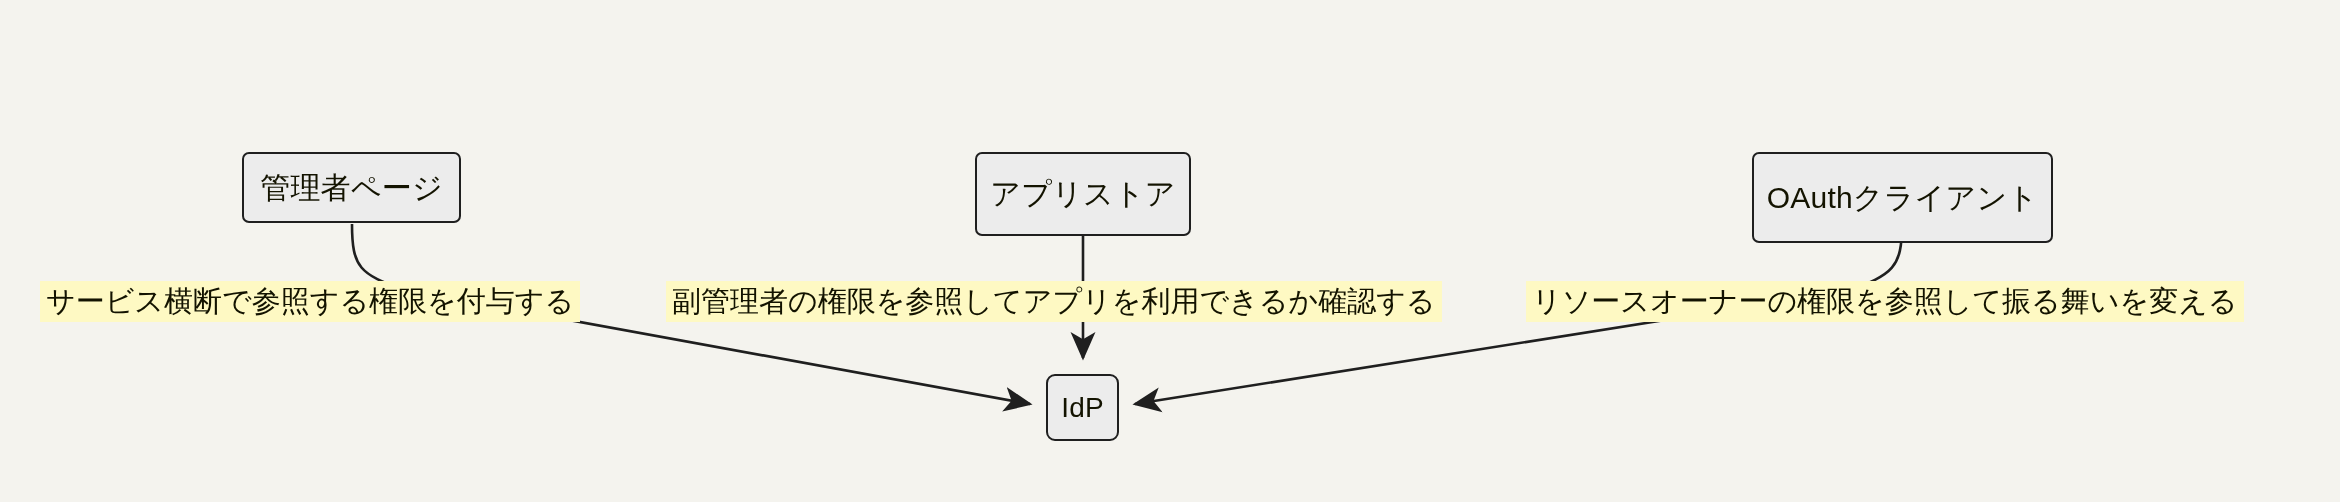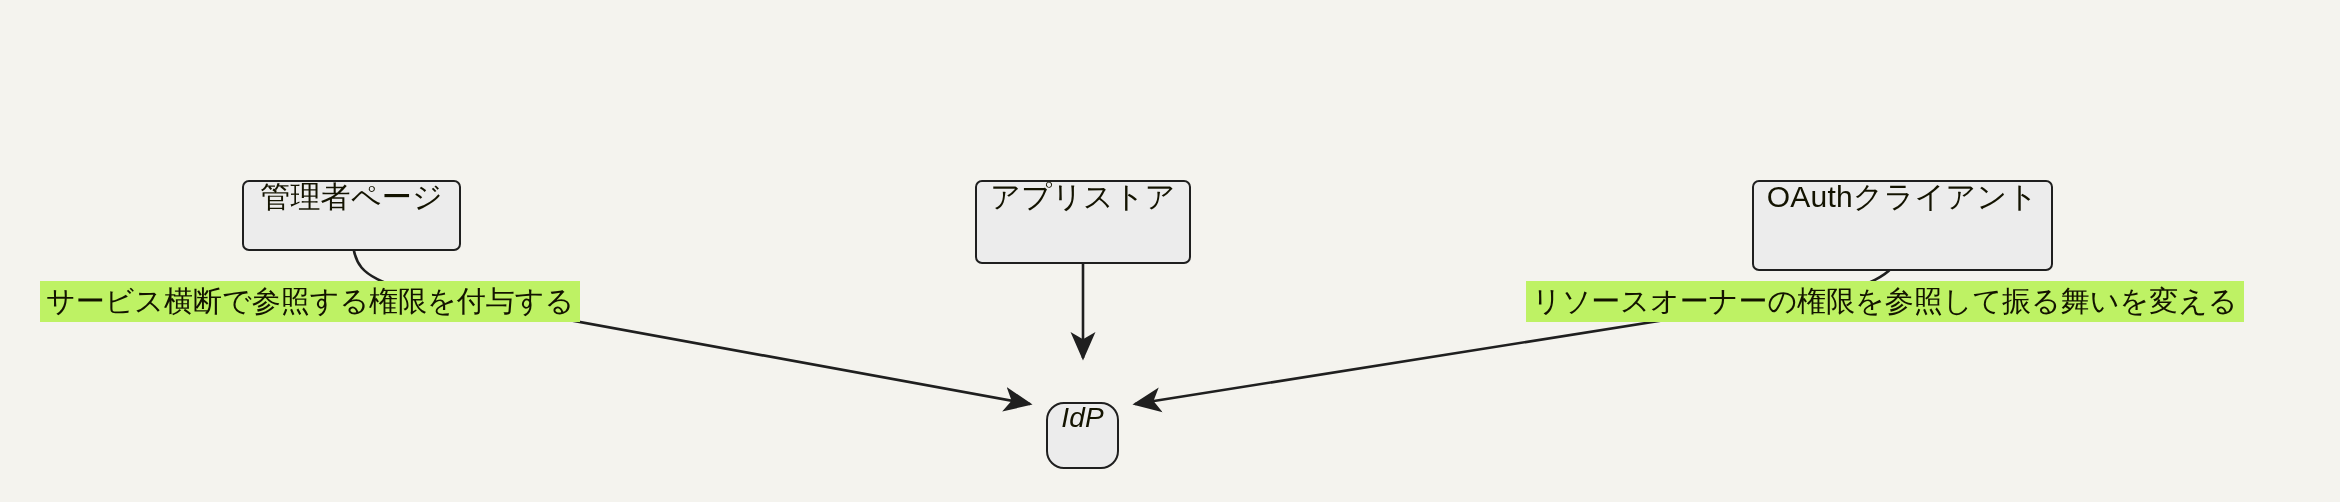--- a/index.html
+++ b/index.html
@@ -32,11 +32,11 @@
     border: 2px solid #1f1f1f;
     border-radius: 7px;
     display: flex;
+    align-items: center;
     justify-content: center;
     color: #131300;
     line-height: 1;
     z-index: 3;
-    margin-top: 28px;
   }
   .node-label {
     white-space: nowrap;

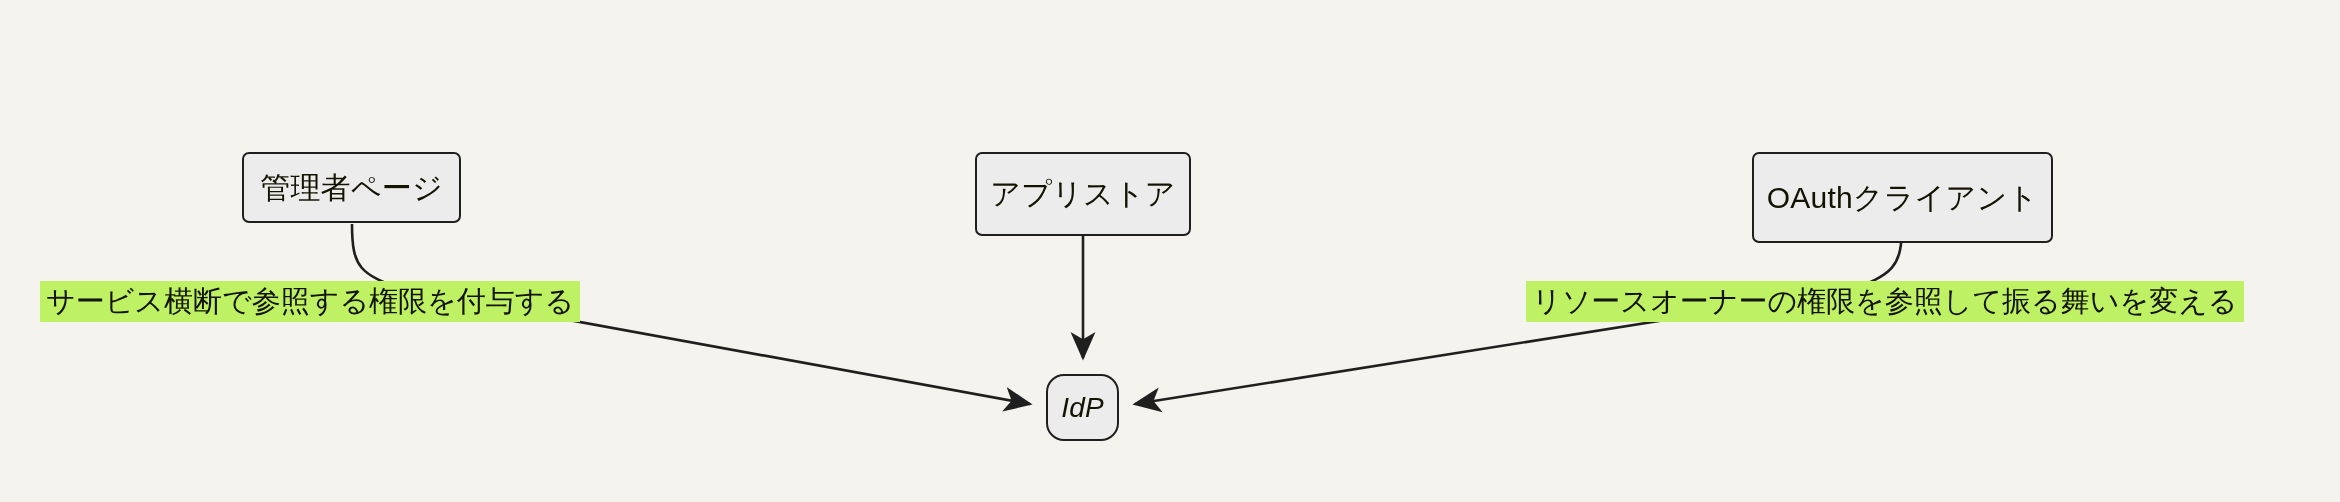--- a/index.html
+++ b/index.html
@@ -52,7 +52,7 @@
 
   .edge-label {
     position: absolute;
-    background: #bef264;
+    background: #fef9c3;
     color: #131300;
     font-size: 29px;
     line-height: 1.2;

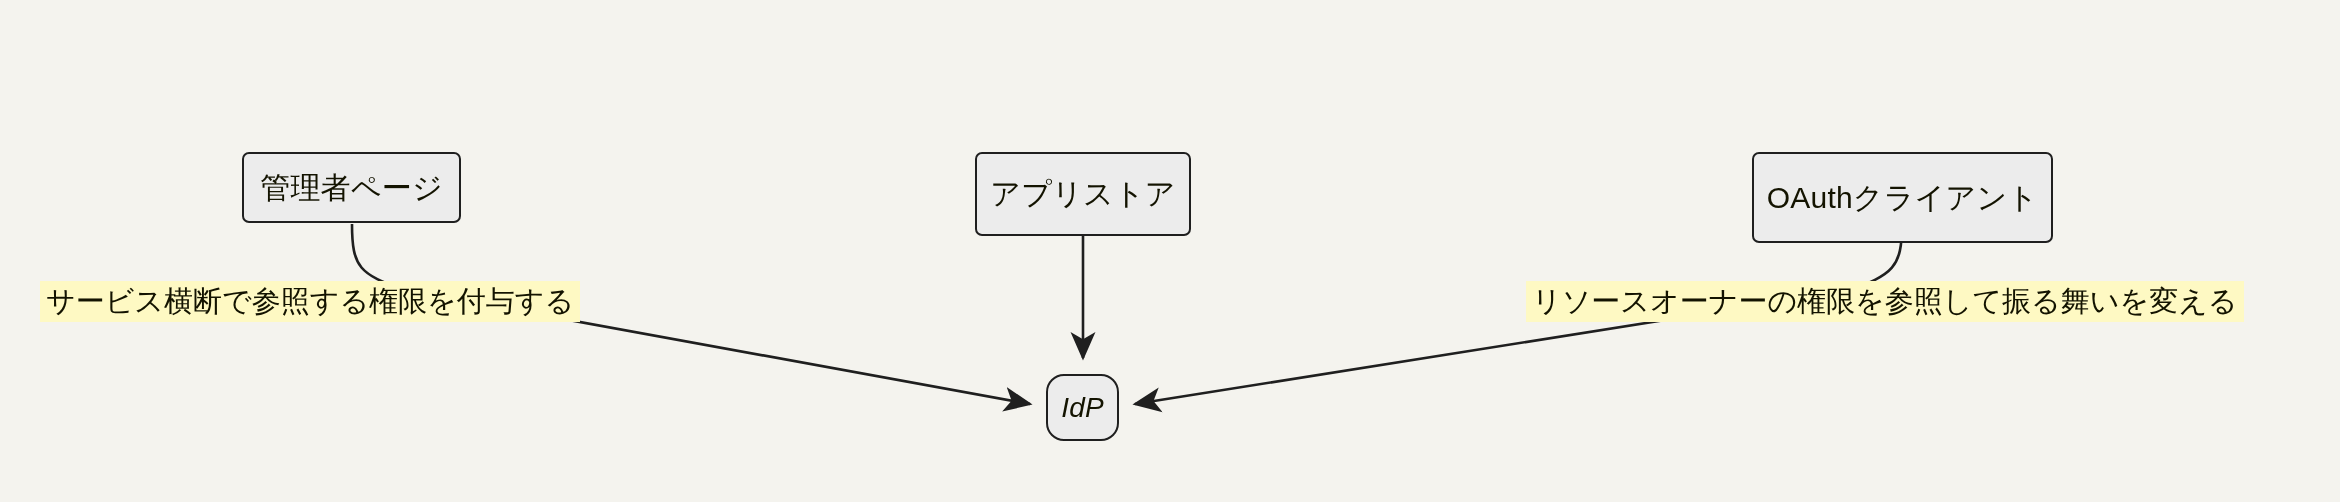--- a/index.html
+++ b/index.html
@@ -101,6 +101,7 @@
 
   <div class="edge-label" id="edge-label-grant">サービス横断で参照する権限を付与する</div>
 
+  <div class="edge-label" id="edge-label-verify">副管理者の権限を参照してアプリを利用できるか確認する</div>
 
   <div class="edge-label" id="edge-label-behavior">リソースオーナーの権限を参照して振る舞いを変える</div>
 

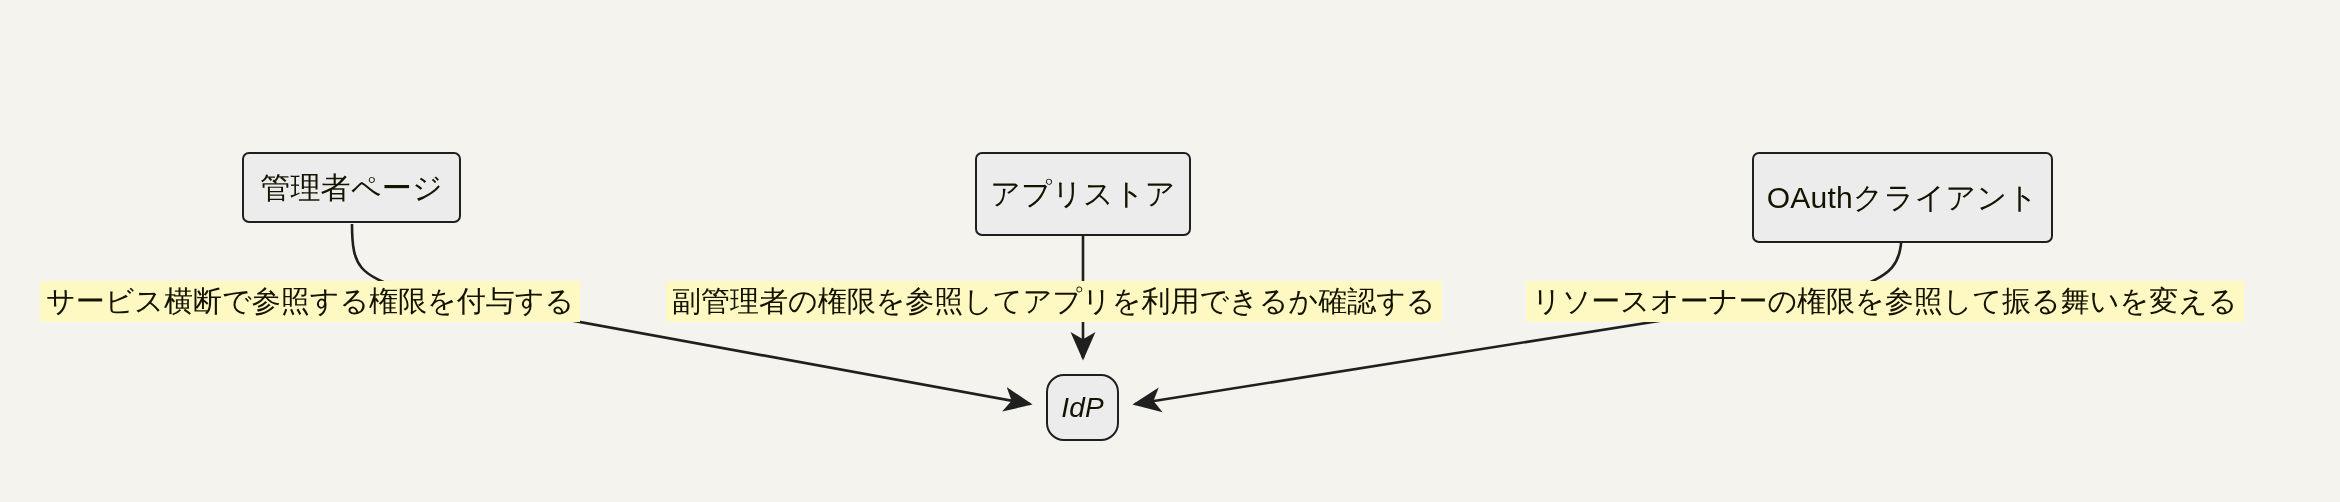--- a/index.html
+++ b/index.html
@@ -47,7 +47,7 @@
   #node-app-store   { left: 975px;  top: 152px; width: 216px; height: 84px; }
   #node-oauth-client{ left: 1752px; top: 152px; width: 301px; height: 91px; }
   #node-idp         { left: 1046px; top: 374px; width: 73px;  height: 67px;
-                      border-radius: 18px; font-style: italic; }
+                      border-radius: 9px; }
   #node-idp .node-label { font-size: 28px; }
 
   .edge-label {

